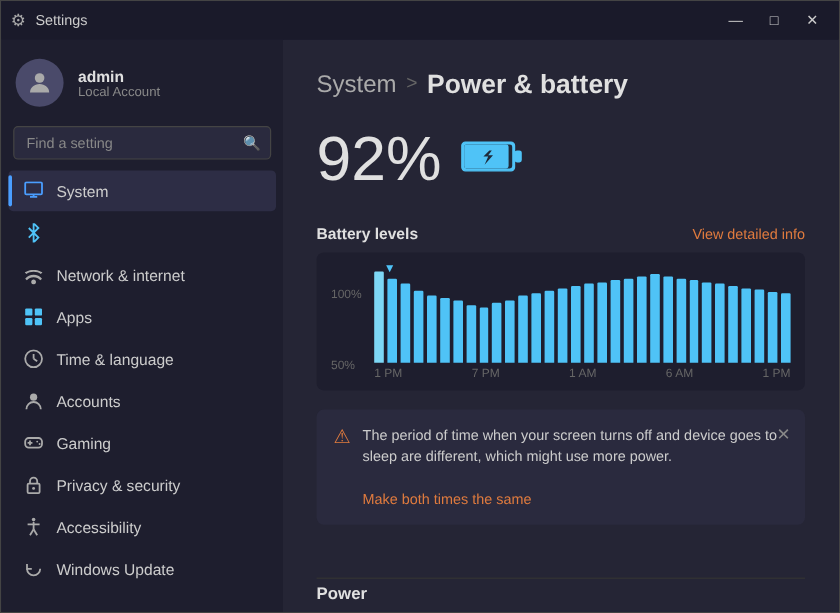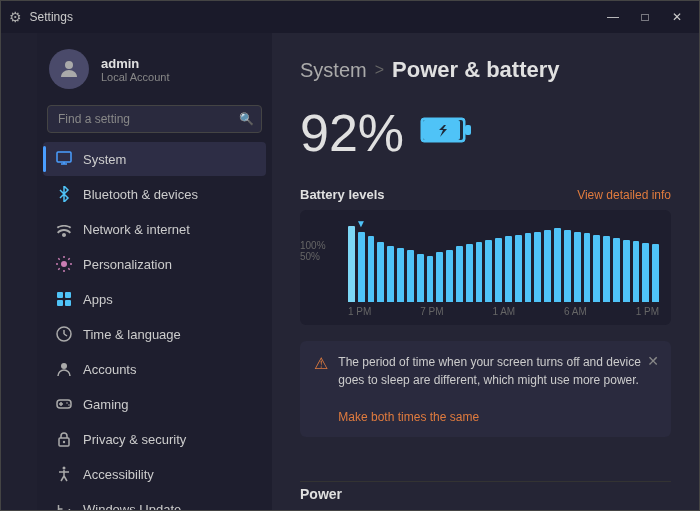--- a/index.html
+++ b/index.html
@@ -70,7 +70,6 @@
       display: flex;
       flex: 1;
       overflow: hidden;
-      padding-left: 36px;
     }
 
     

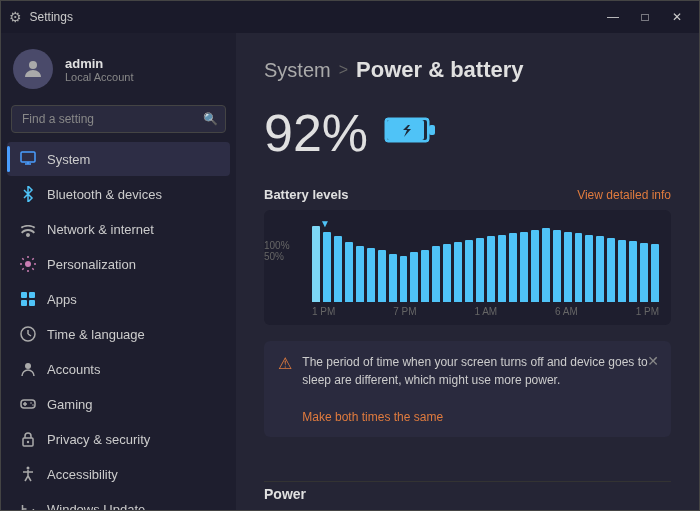--- a/index.html
+++ b/index.html
@@ -436,7 +436,6 @@
               <path d="M3 4l8 8L7 16V0l4 4-8 8" stroke="#4fc3f7" stroke-width="1.5" fill="none"></path>
             </svg>
           </span>
-          <span>Bluetooth &amp; devices</span>
         </div>
         <div class="nav-item">
           <span class="nav-icon">

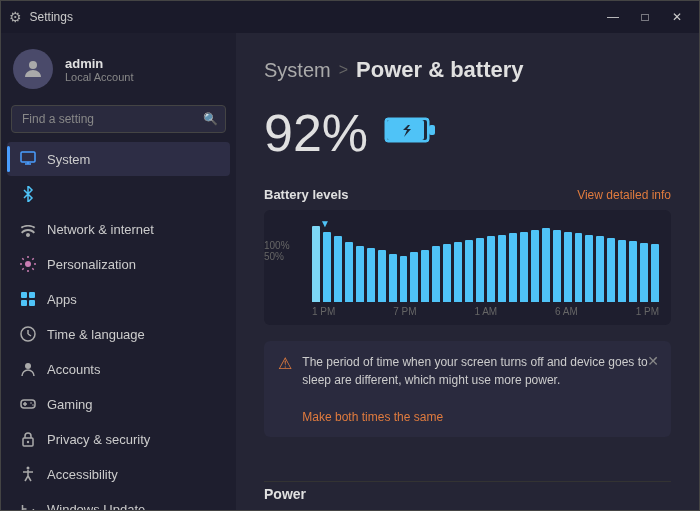--- a/index.html
+++ b/index.html
@@ -264,11 +264,11 @@
 
     .chart-y-labels {
       position: absolute;
-      left: 0;
+      left: 12px;
       top: 30px;
       display: flex;
       flex-direction: column;
-      justify-content: flex-start;
+      justify-content: space-between;
       height: 70px;
       font-size: 10px;
       color: #666;

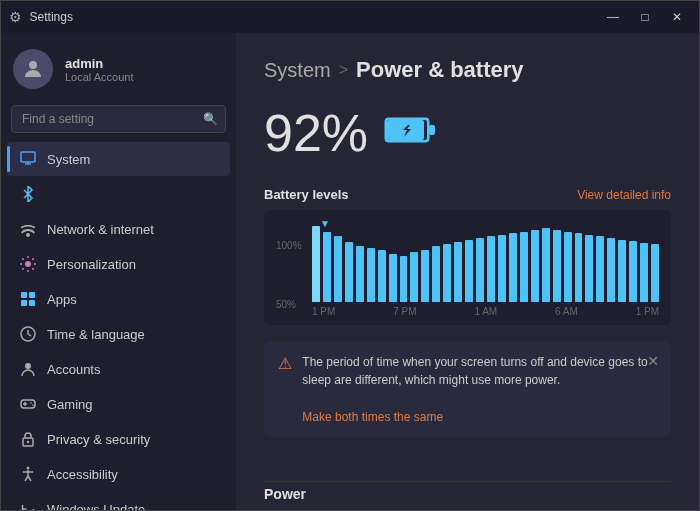--- a/index.html
+++ b/index.html
@@ -446,15 +446,6 @@
             </svg>
           </span>
           <span>Network &amp; internet</span>
-        </div>
-        <div class="nav-item">
-          <span class="nav-icon">
-            <svg width="16" height="16" viewBox="0 0 16 16" fill="none">
-              <circle cx="8" cy="8" r="3" fill="#c97db3"></circle>
-              <path d="M8 0v2M8 14v2M0 8h2M14 8h2M2.3 2.3l1.4 1.4M12.3 12.3l1.4 1.4M2.3 13.7l1.4-1.4M12.3 3.7l1.4-1.4" stroke="#c97db3" stroke-width="1.5"></path>
-            </svg>
-          </span>
-          <span>Personalization</span>
         </div>
         <div class="nav-item">
           <span class="nav-icon">

